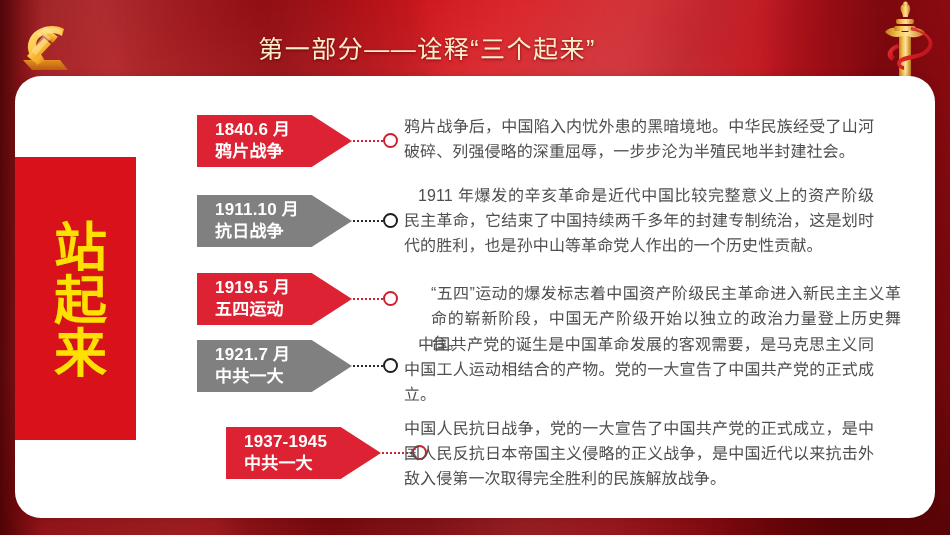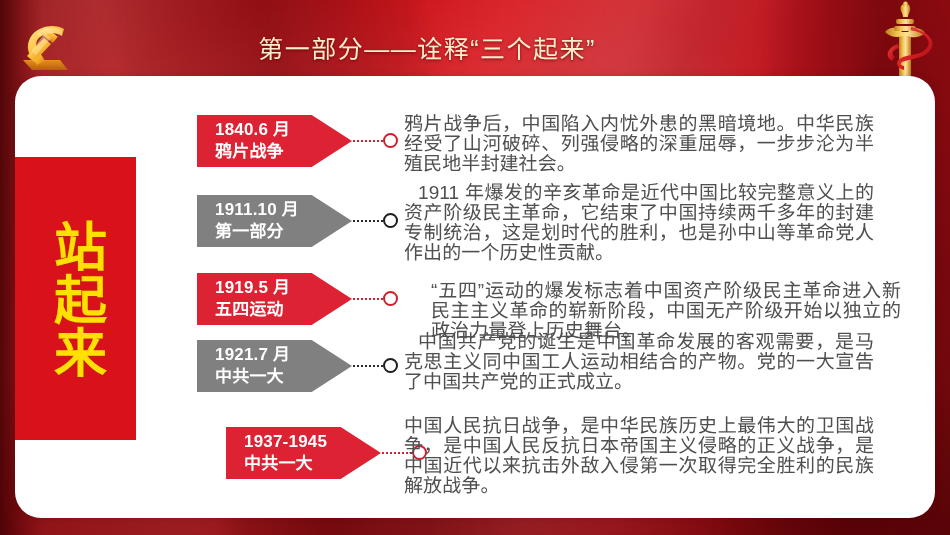--- a/index.html
+++ b/index.html
@@ -234,8 +234,8 @@
     left: 404px;
     top: -5px;
     width: 470px;
-    font-size: 19px;
-    line-height: 20px;
+    font-size: 16px;
+    line-height: 25px;
     color: #4f4f4f;
     letter-spacing: .1px;
     text-align: justify;

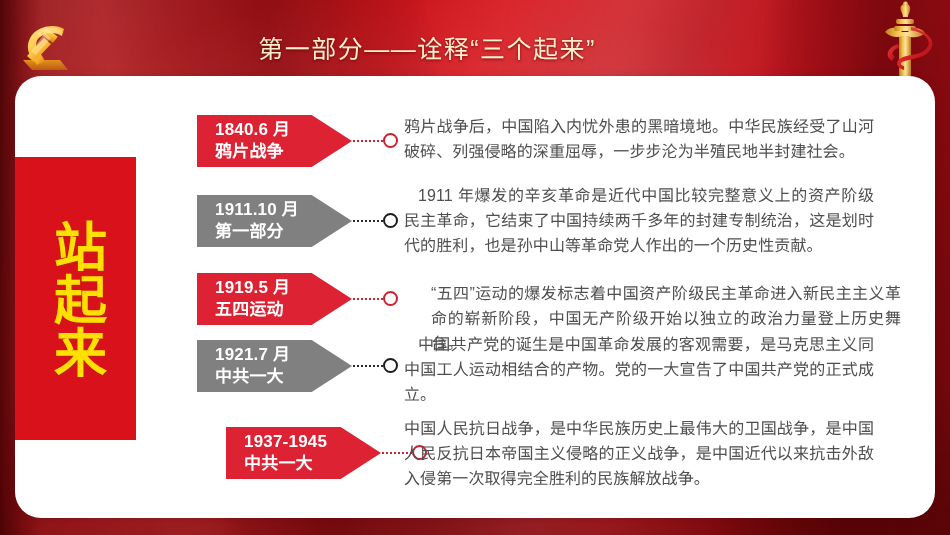--- a/index.html
+++ b/index.html
@@ -357,7 +357,7 @@
     <div class="row row-1">
       <div class="tag gray">
         <span class="t-date">1911.10 月</span>
-        <span class="t-name">第一部分</span>
+        <span class="t-name">抗日战争</span>
       </div>
       <div class="dots gray"></div>
       <div class="marker gray"></div>

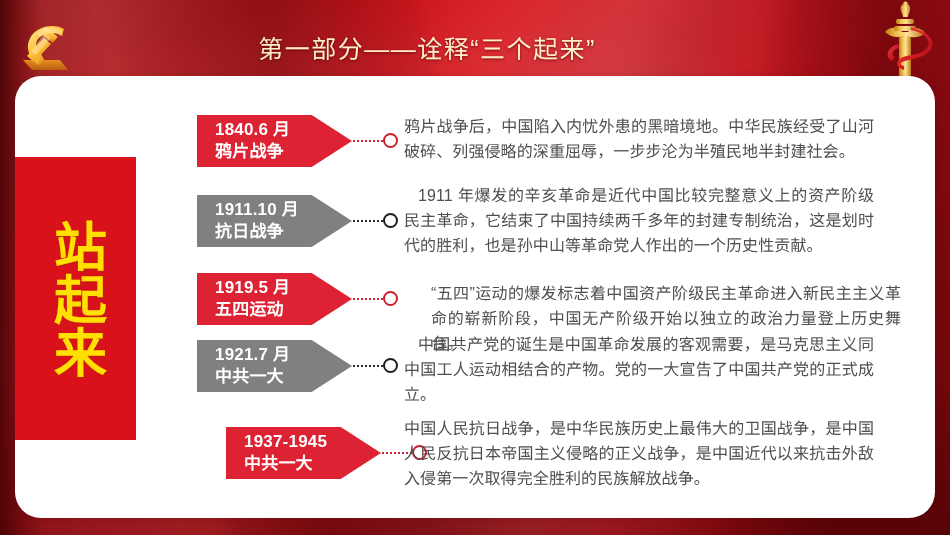--- a/index.html
+++ b/index.html
@@ -392,7 +392,7 @@
       <div class="dots red"></div>
       <div class="marker red"></div>
     </div>
-    <div class="para para-4">中国人民抗日战争，是中华民族历史上最伟大的卫国战争，是中国人民反抗日本帝国主义侵略的正义战争，是中国近代以来抗击外敌入侵第一次取得完全胜利的民族解放战争。</div>
+    <div class="para para-4">中国人民抗日战争，党的一大宣告了中国共产党的正式成立，是中国人民反抗日本帝国主义侵略的正义战争，是中国近代以来抗击外敌入侵第一次取得完全胜利的民族解放战争。</div>
 
   </div>
 </div>

